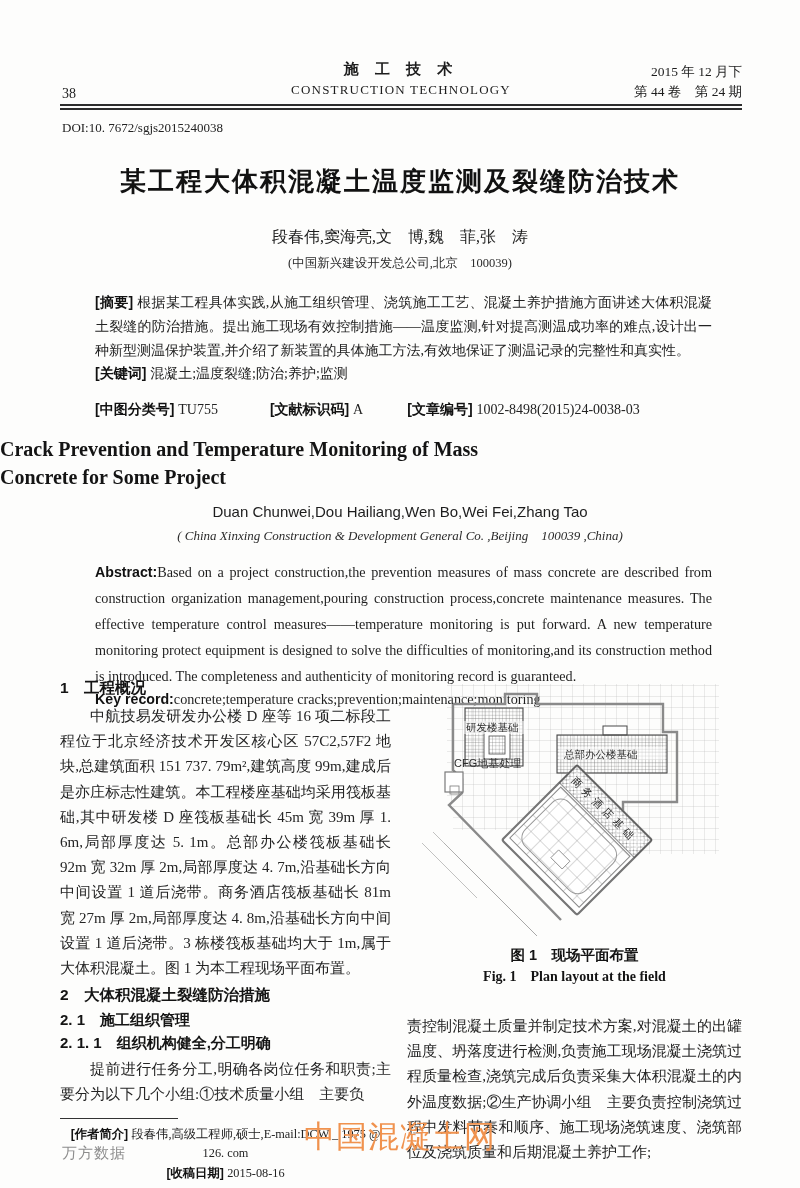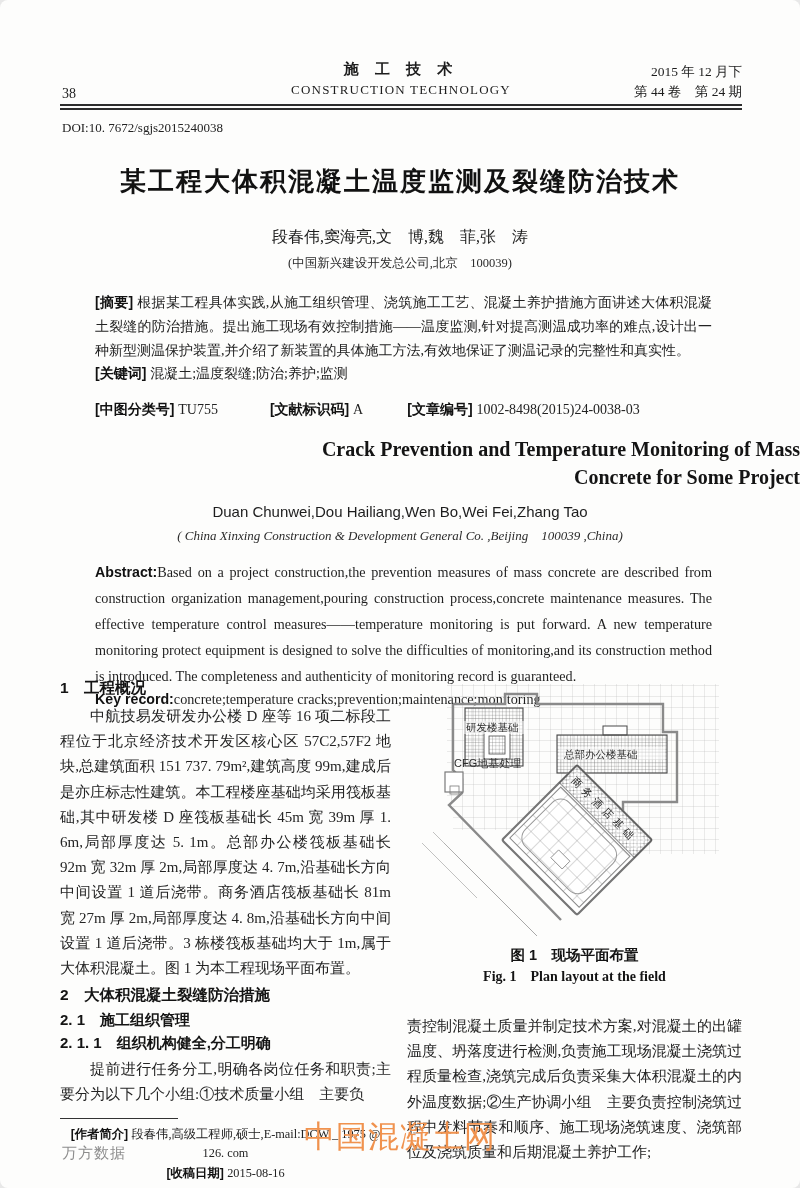--- a/index.html
+++ b/index.html
@@ -12,7 +12,6 @@
     color: #2a2a2a;
     font-family: "Liberation Serif","DejaVu Serif",serif;
     overflow: hidden;
-    border-radius: 8px;
   }
   
   .hdr { position:absolute; top:60px; left:60px; right:58px; }

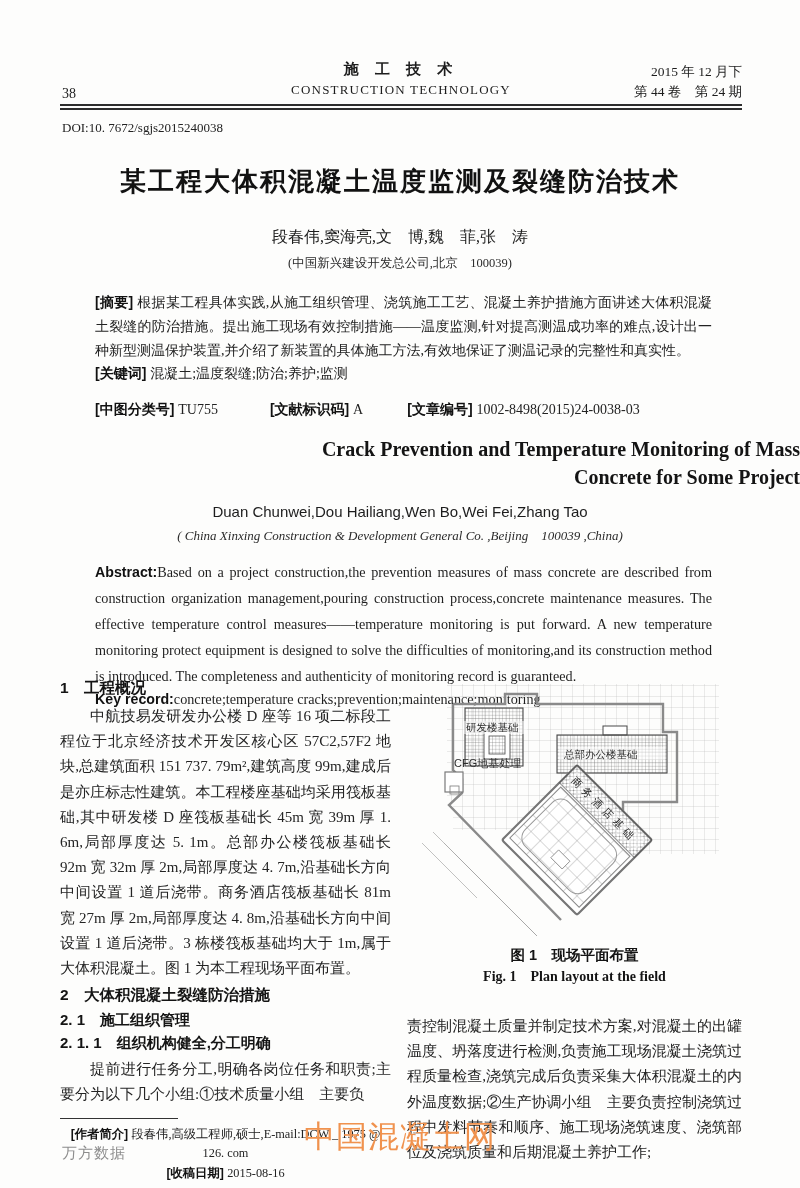--- a/index.html
+++ b/index.html
@@ -35,7 +35,7 @@
   .kw-row { margin-top:1px; }
   .meta-row .pair { white-space:nowrap; }
   .meta-row .gap1 { width:52px; } .meta-row .gap2 { width:44px; }
-  .title-en { text-align:right; font-weight:bold; font-size:20px; line-height:28px; margin-top:16px; color:#141414; }
+  .title-en { text-align:left; font-weight:bold; font-size:20px; line-height:28px; margin-top:16px; color:#141414; }
   .authors-en { text-align:center; font-family:Liberation Sans, sans-serif; font-size:15px; margin-top:12px; color:#1d1d1d; }
   .affil-en { text-align:center; font-style:italic; font-size:13px; margin-top:7px; color:#2a2a2a; }
   .abs-en { margin:14px 88px 0 95px; font-size:14.2px; line-height:26px; text-align:justify; color:#1f1f1f; }

